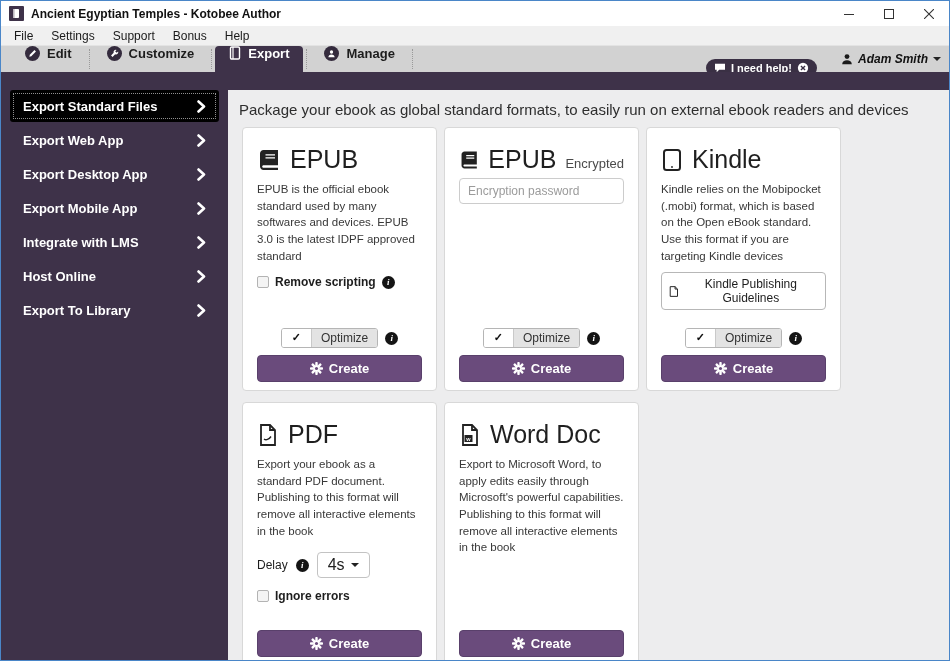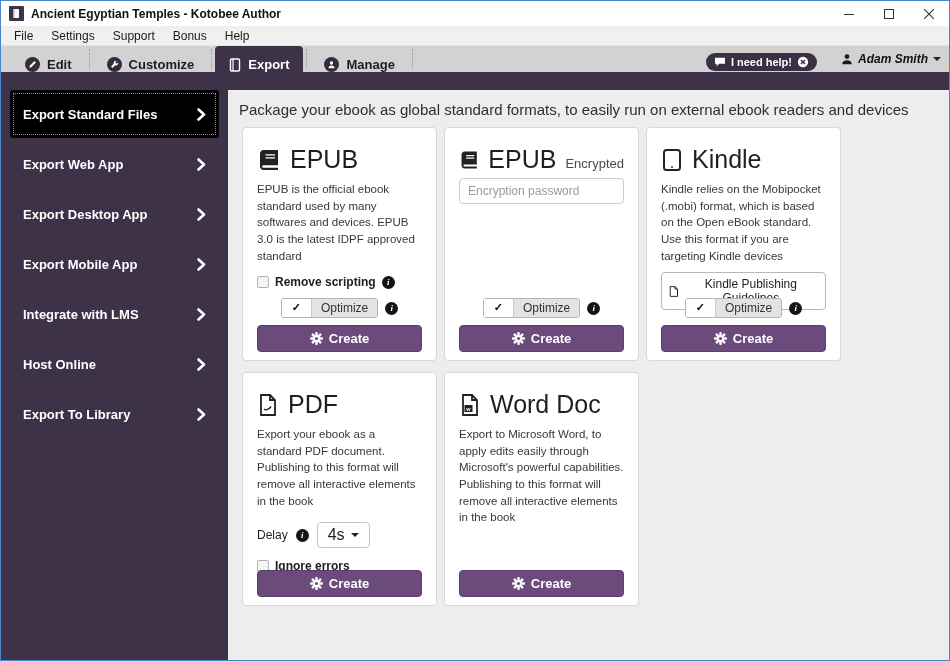--- a/index.html
+++ b/index.html
@@ -23,7 +23,7 @@
   
   .tabbar { height:26px; background:#d2d2d2; display:flex; align-items:flex-end;
             padding-left:10px; position:relative; }
-  .tab { height:26px; display:flex; align-items:flex-end; gap:7px; padding:0 14px;
+  .tab { height:26px; display:flex; align-items:flex-start; gap:7px; padding:0 14px;
          font-size:13px; font-weight:700; color:#1d1d1d; border-radius:4px 4px 0 0; }
   .tab.active { background:#3e3249; color:#fff; }
   .tab-sep { border-left:1px dotted #9a9a9a; height:20px; margin:0 3px 3px 3px; }

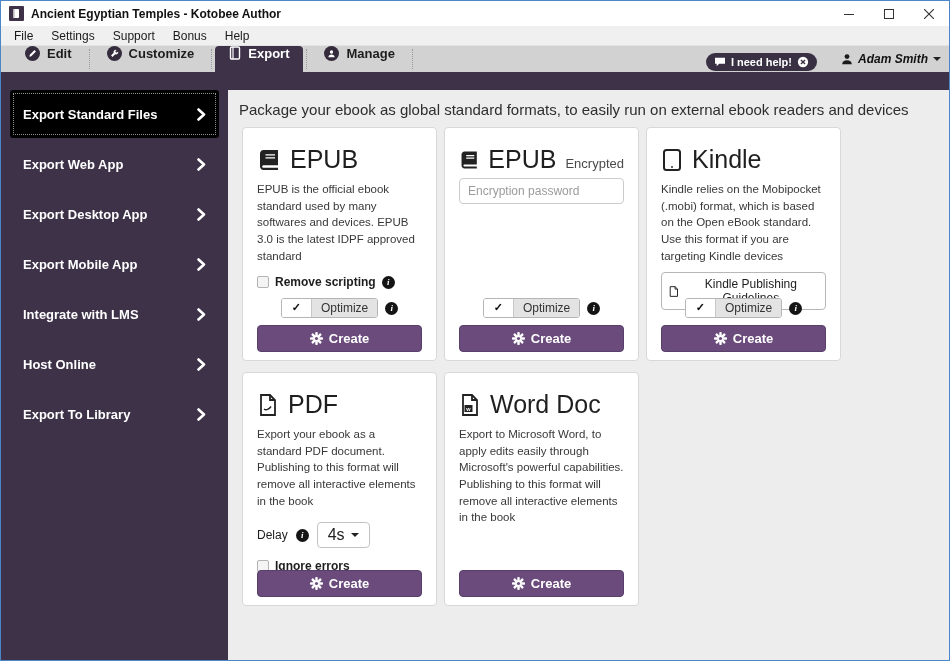--- a/index.html
+++ b/index.html
@@ -29,7 +29,7 @@
   .tab-sep { border-left:1px dotted #9a9a9a; height:20px; margin:0 3px 3px 3px; }
   .tab-icon-circle { width:15px; height:15px; border-radius:50%; background:#342b3d;
                      display:flex; align-items:center; justify-content:center; }
-  .help-pill { position:absolute; right:132px; top:7px; height:18px; border-radius:10px;
+  .help-pill { position:absolute; right:132px; top:13px; height:18px; border-radius:10px;
                background:#3a3044; color:#fff; font-size:11px; font-weight:700;
                display:flex; align-items:center; gap:5px; padding:0 8px; }
   .userbox { position:absolute; right:8px; top:6px; display:flex; align-items:center;

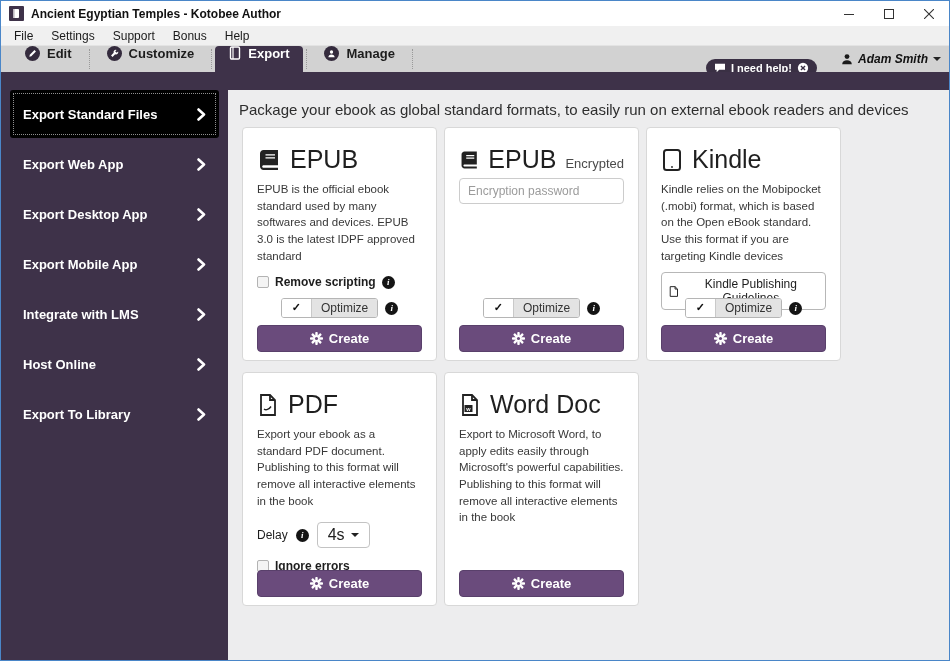--- a/index.html
+++ b/index.html
@@ -40,7 +40,7 @@
   
   .main { position:absolute; top:71px; left:0; right:0; bottom:0; background:#3e3249; }
   .sidebar { position:absolute; left:0; top:18px; width:227px; bottom:0; }
-  .side-item { height:48px; margin:0 9px 2px 9px; display:flex; align-items:center;
+  .side-item { height:32px; margin:0 9px 2px 9px; display:flex; align-items:center;
                padding:0 13px; color:#fff; font-size:13px; font-weight:700;
                border-radius:3px; cursor:default; }
   .side-item.active { background:#000; outline:1px dotted #8f8f8f; outline-offset:-4px; }

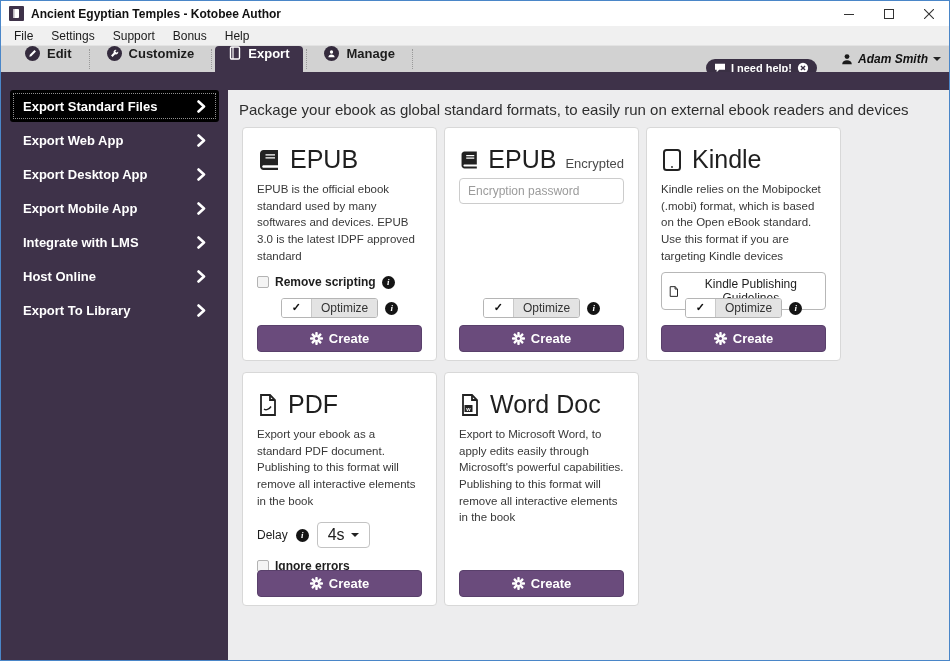--- a/index.html
+++ b/index.html
@@ -53,7 +53,7 @@
   .cards { position:absolute; left:14px; top:37px;
            display:grid; grid-template-columns:repeat(3,195px); gap:11px 7px; }
   .card { background:#fff; border:1px solid #d8d8d8; border-radius:4px;
-          padding:14px; position:relative; height:234px; }
+          padding:14px; position:relative; height:264px; }
   .card-head { display:flex; align-items:center; gap:9px; margin-top:5px; }
   .card-title { font-size:25px; color:#1f1f1f; line-height:1; }
   .card-sub { font-size:13px; color:#4a4a4a; padding-top:8px; }

